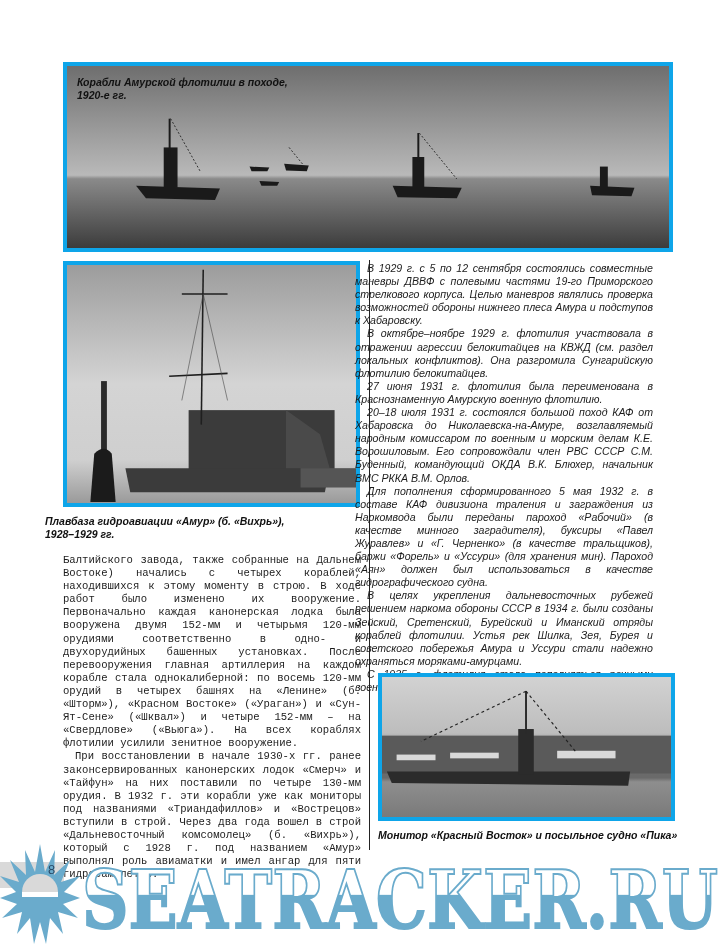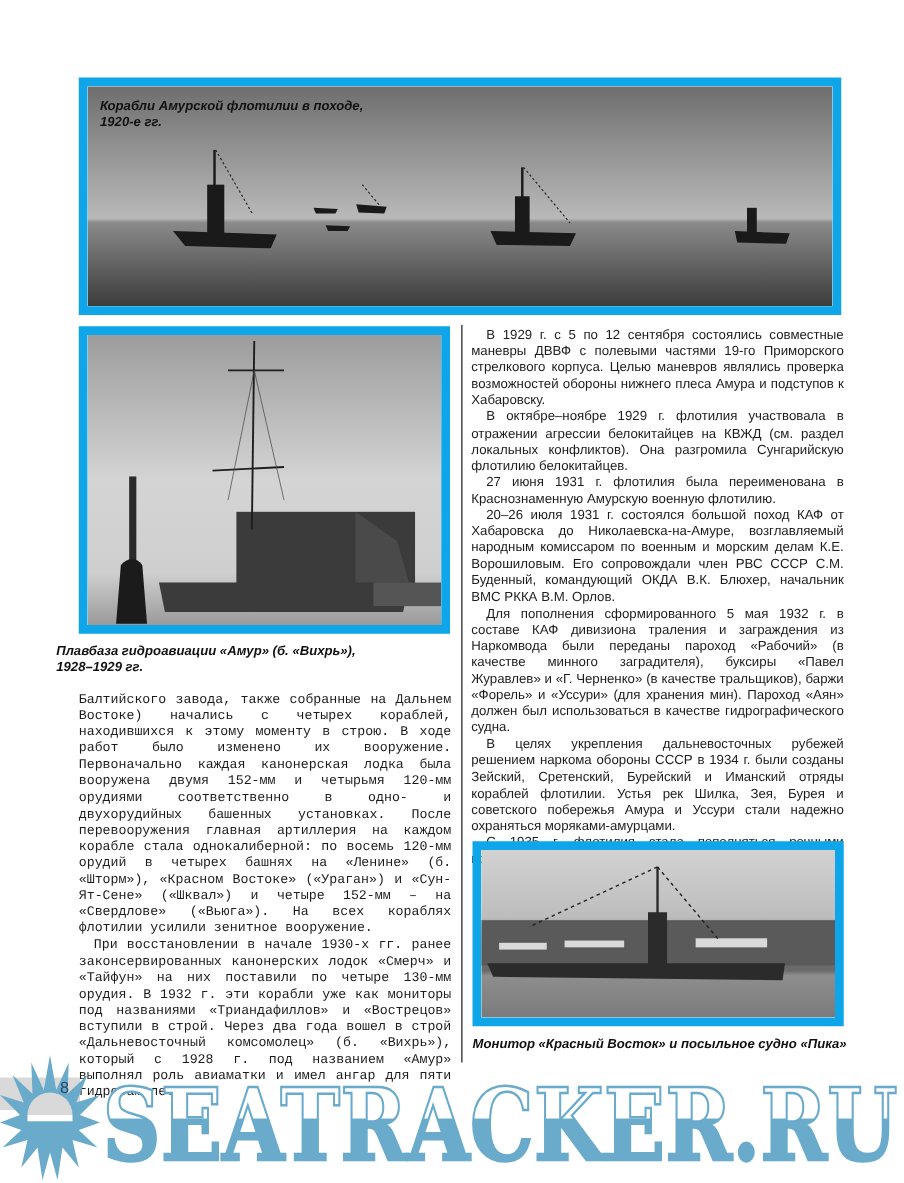--- a/index.html
+++ b/index.html
@@ -5,7 +5,7 @@
   html, body { margin:0; padding:0; background:#ffffff; }
   body { width:723px; height:946px; position:relative; overflow:hidden;
          font-family:"Liberation Sans", sans-serif; color:#1a1a1a; }
-  .photo { position:absolute; border:7px solid #0ea5e9; box-sizing:border-box; overflow:hidden; }
+  .photo { position:absolute; border:4px solid #0ea5e9; box-sizing:border-box; overflow:hidden; }
   .photo svg { display:block; width:100%; height:100%; }
   .caption { position:absolute; font-family:"Liberation Sans", sans-serif; font-weight:bold;
              font-style:italic; font-size:10.5px; line-height:13px; color:#111; }

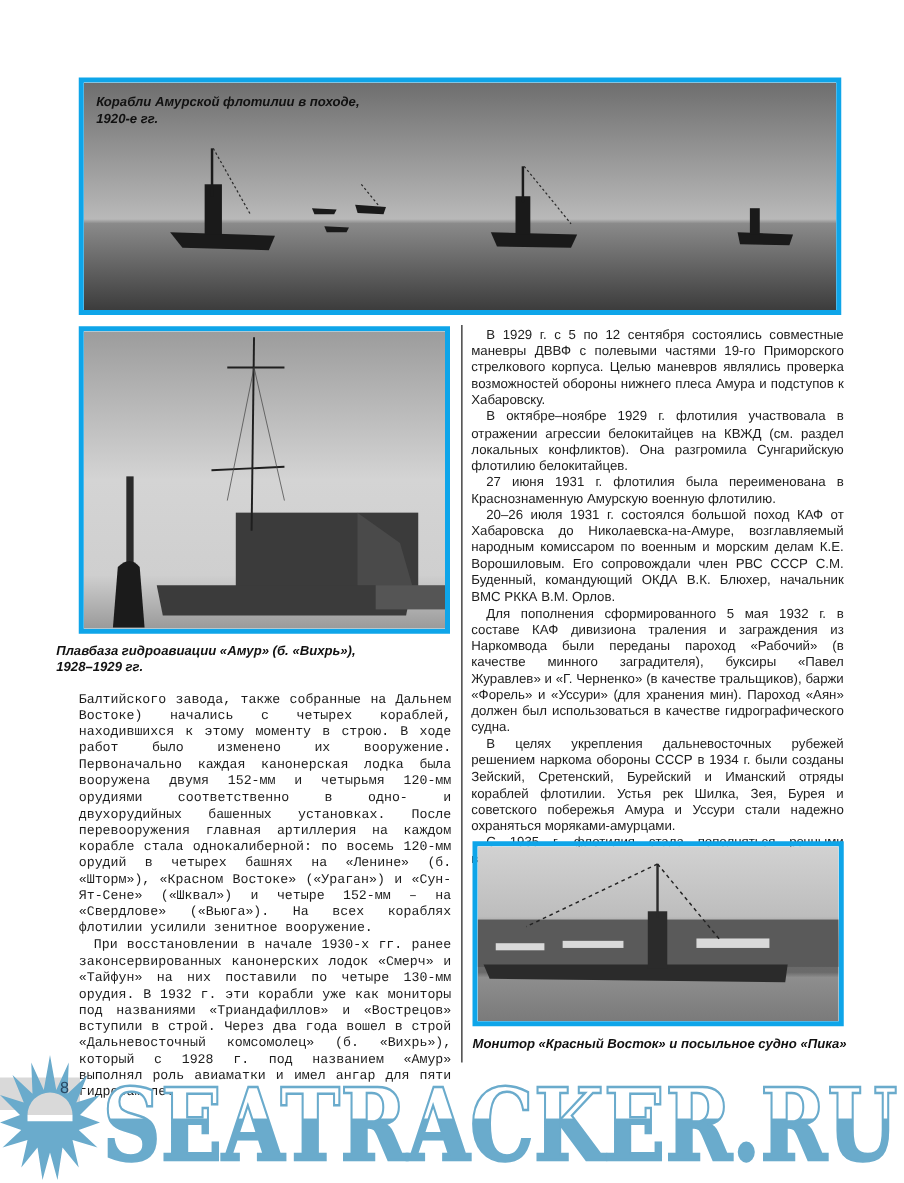--- a/index.html
+++ b/index.html
@@ -100,7 +100,7 @@
 
 <div id="divider"></div>
 
-<div class="col" style="left:377px; top:262px; width:298px;">
+<div class="col" style="left:355px; top:262px; width:298px;font-style:italic;">
   <p>В 1929 г. с 5 по 12 сентября состоялись совместные маневры ДВВФ с полевыми частями 19-го Приморского стрелкового корпуса. Целью маневров являлись проверка возможностей обороны нижнего плеса Амура и подступов к Хабаровску.</p>
   <p>В октябре–ноябре 1929 г. флотилия участвовала в отражении агрессии белокитайцев на КВЖД (см. раздел локальных конфликтов). Она разгромила Сунгарийскую флотилию белокитайцев.</p>
   <p>27 июня 1931 г. флотилия была переименована в Краснознаменную Амурскую военную флотилию.</p>

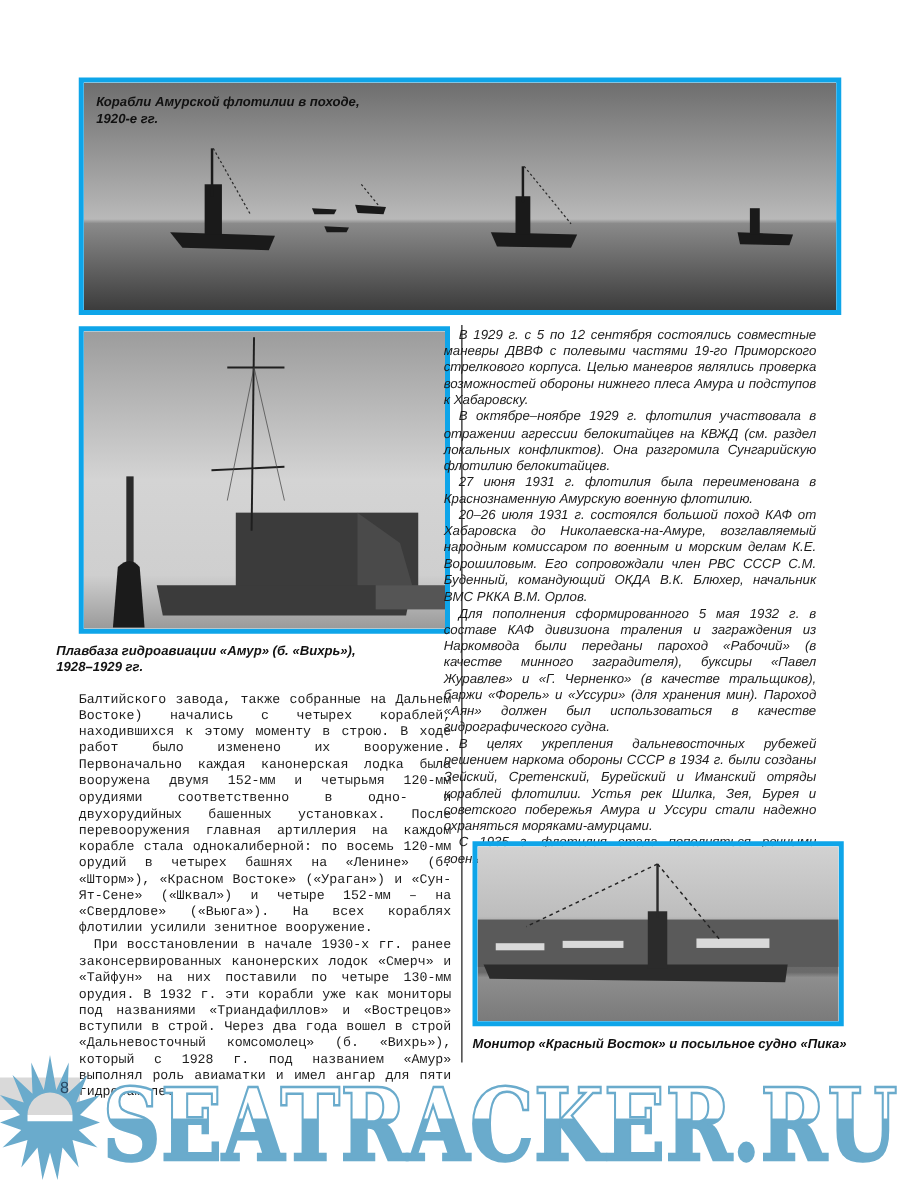--- a/index.html
+++ b/index.html
@@ -104,7 +104,7 @@
   <p>В 1929 г. с 5 по 12 сентября состоялись совместные маневры ДВВФ с полевыми частями 19-го Приморского стрелкового корпуса. Целью маневров являлись проверка возможностей обороны нижнего плеса Амура и подступов к Хабаровску.</p>
   <p>В октябре–ноябре 1929 г. флотилия участвовала в отражении агрессии белокитайцев на КВЖД (см. раздел локальных конфликтов). Она разгромила Сунгарийскую флотилию белокитайцев.</p>
   <p>27 июня 1931 г. флотилия была переименована в Краснознаменную Амурскую военную флотилию.</p>
-  <p>20–26 июля 1931 г. состоялся большой поход КАФ от Хабаровска до Николаевска-на-Амуре, возглавляемый народным комиссаром по военным и морским делам К.Е. Ворошиловым. Его сопровождали член РВС СССР С.М. Буденный, командующий ОКДА В.К. Блюхер, начальник ВМС РККА В.М. Орлов.</p>
+  <p>20–18 июля 1931 г. состоялся большой поход КАФ от Хабаровска до Николаевска-на-Амуре, возглавляемый народным комиссаром по военным и морским делам К.Е. Ворошиловым. Его сопровождали член РВС СССР С.М. Буденный, командующий ОКДА В.К. Блюхер, начальник ВМС РККА В.М. Орлов.</p>
   <p>Для пополнения сформированного 5 мая 1932 г. в составе КАФ дивизиона траления и заграждения из Наркомвода были переданы пароход «Рабочий» (в качестве минного заградителя), буксиры «Павел Журавлев» и «Г. Черненко» (в качестве тральщиков), баржи «Форель» и «Уссури» (для хранения мин). Пароход «Аян» должен был использоваться в качестве гидрографического судна.</p>
   <p>В целях укрепления дальневосточных рубежей решением наркома обороны СССР в 1934 г. были созданы Зейский, Сретенский, Бурейский и Иманский отряды кораблей флотилии. Устья рек Шилка, Зея, Бурея и советского побережья Амура и Уссури стали надежно охраняться моряками-амурцами.</p>
   <p>С 1935 г. флотилия стала пополняться речными военными кораблями новой постройки.</p>

